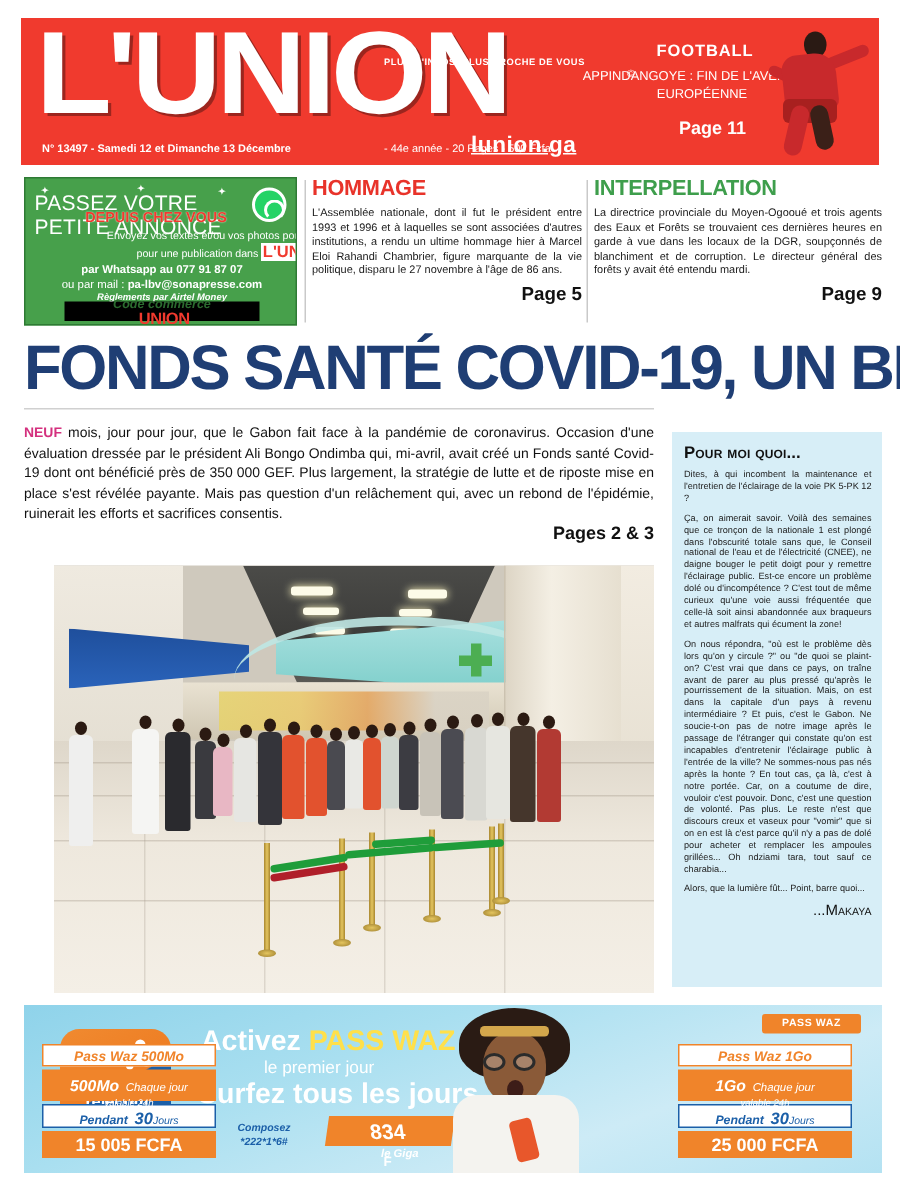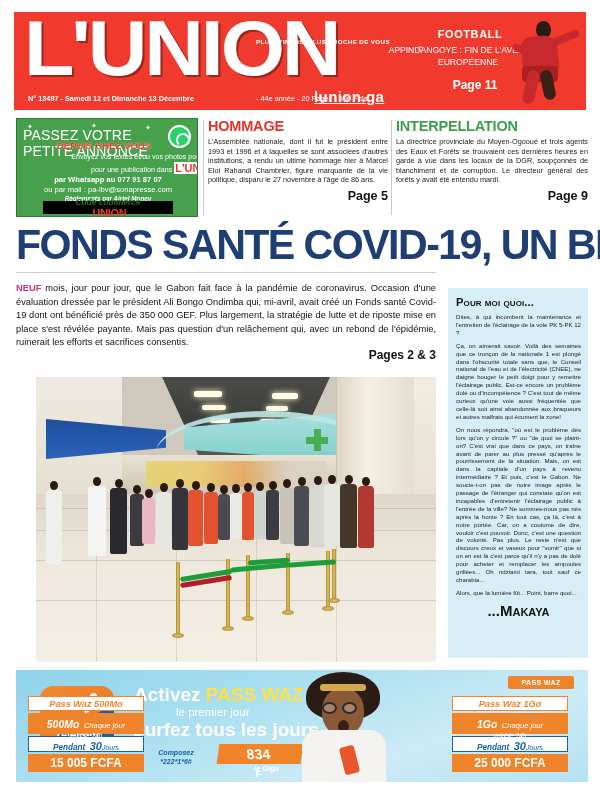--- a/index.html
+++ b/index.html
@@ -127,7 +127,7 @@
   .ga-l4 .num { color:#ffffff; }
   .ga-l5 { position:absolute; left:5px; top:66px; width:172px; text-align:center;
     font-size:7.6px; }
-  .ga-l5 b { font-weight:normal; }
+  .ga-l5 b { font-weight:bold; }
   .ga-l6 { position:absolute; left:5px; top:76px; width:172px; text-align:center;
     font-size:6.3px; font-style:italic; font-weight:bold; }
   .ga-l7 { position:absolute; left:5px; top:83px; width:172px; text-align:center;

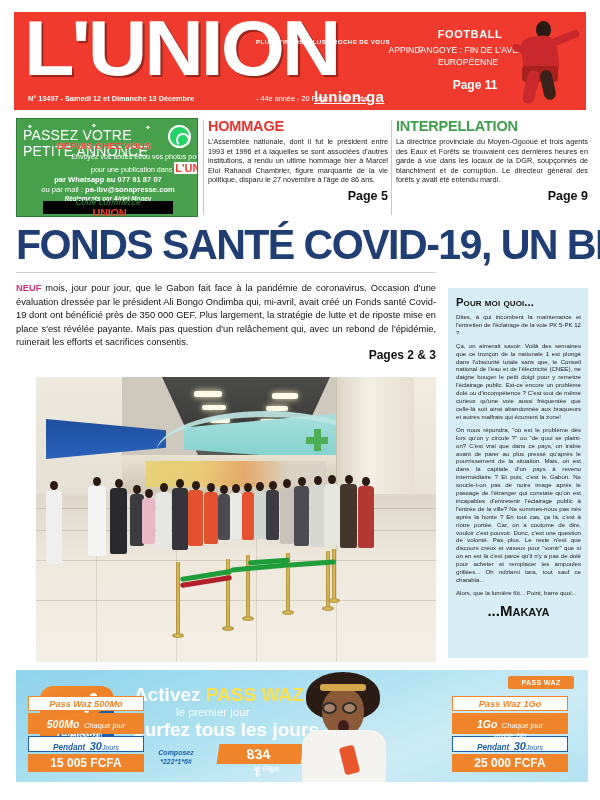--- a/index.html
+++ b/index.html
@@ -260,7 +260,7 @@
     text-align: justify; margin-bottom: 5px;
   }
   .op-sign {
-    text-align:center; font-size:15px; font-weight:bold; color:#111;
+    text-align:right; font-size:10px; font-weight:normal; color:#111;
     font-variant: small-caps; margin-top:4px;
   }
 

